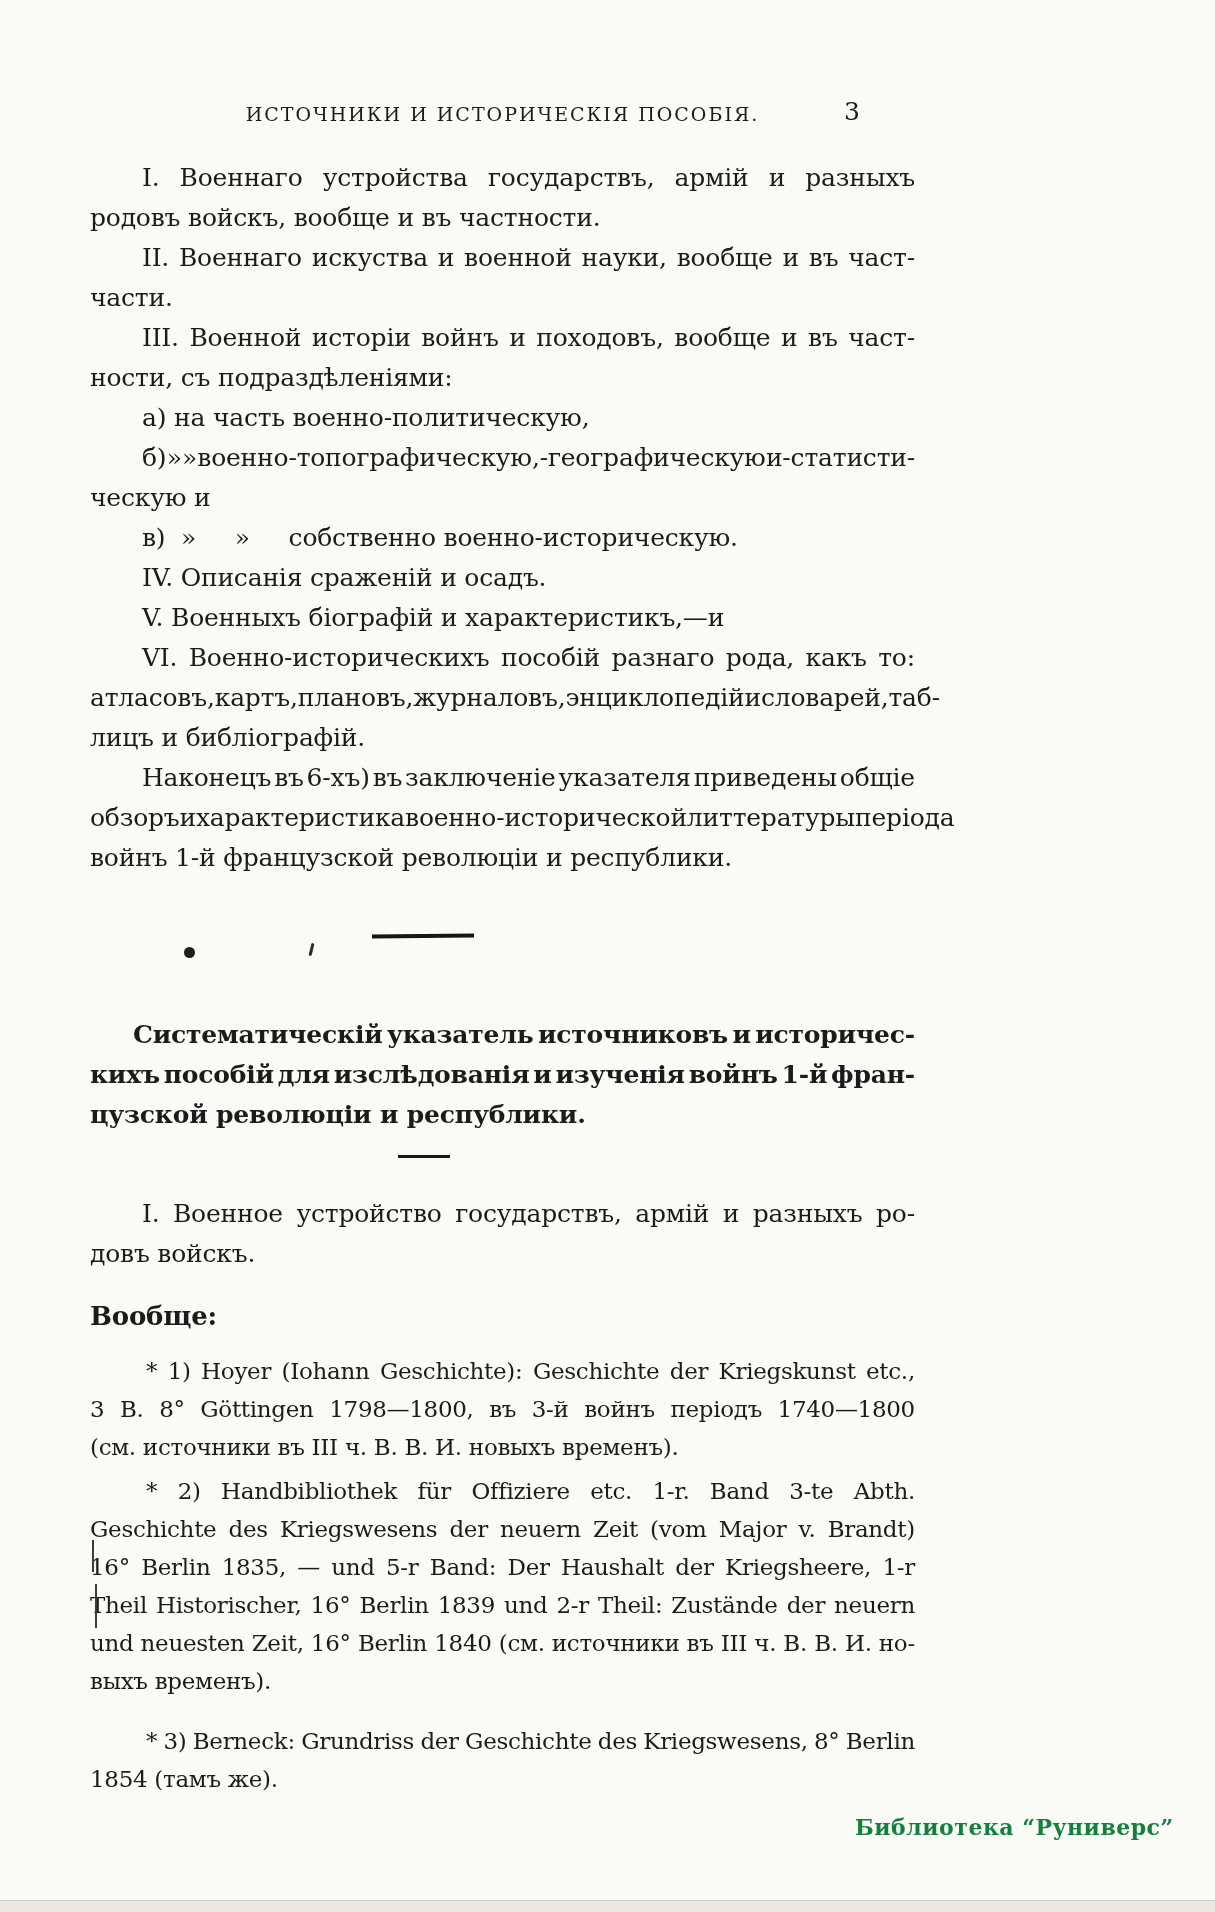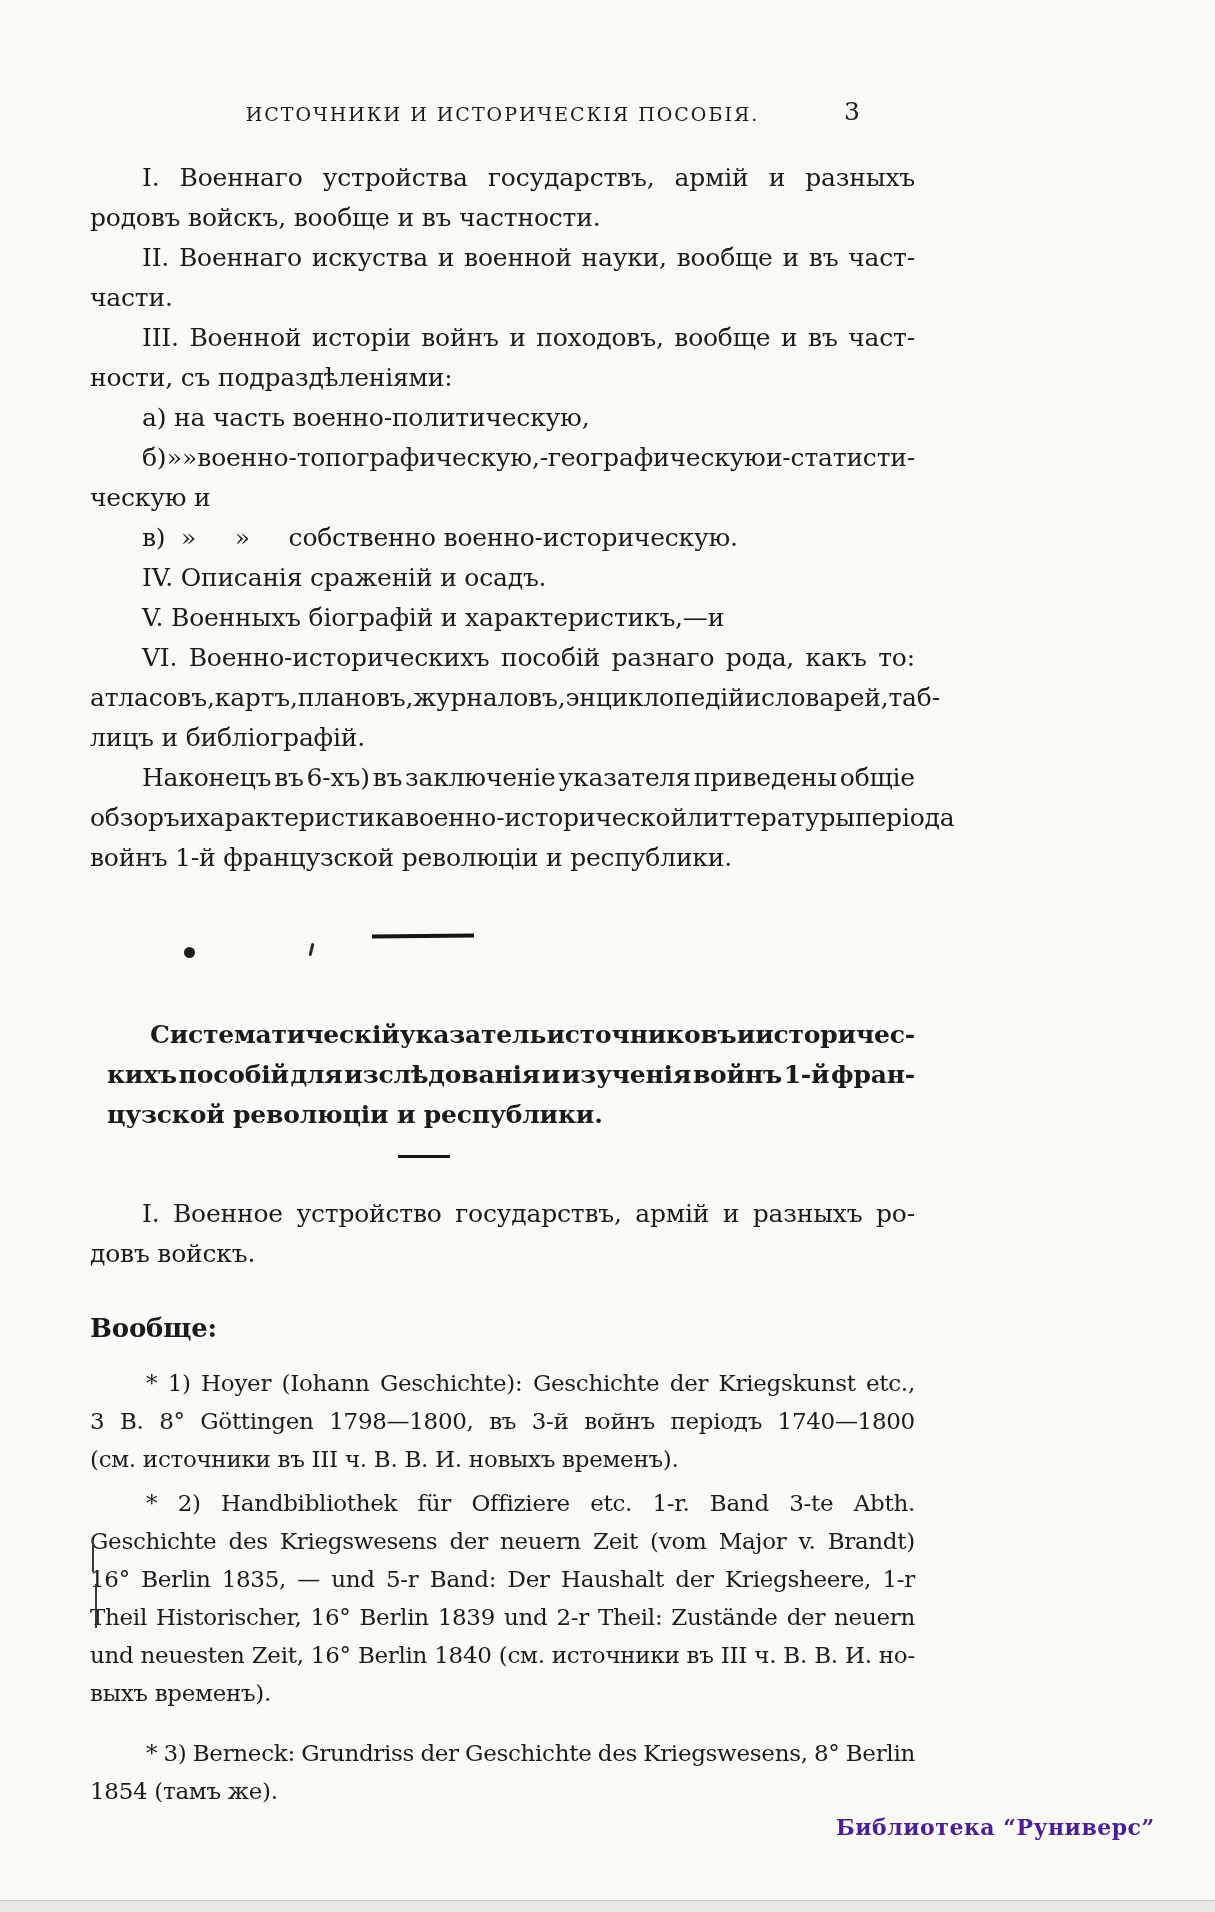--- a/index.html
+++ b/index.html
@@ -48,7 +48,7 @@
     margin:20px 0 0 308px;
   }
 
-  [data-name="index-title"]       { margin-top:77px;margin-left:17px; }
+  [data-name="index-title"]       { margin-top:77px; }
   [data-name="section-heading-1"] { margin-top:36px; }
   [data-name="subheading-general"]{ margin-top:34px; }
   [data-name="entry-1"]           { margin-top:16px; }

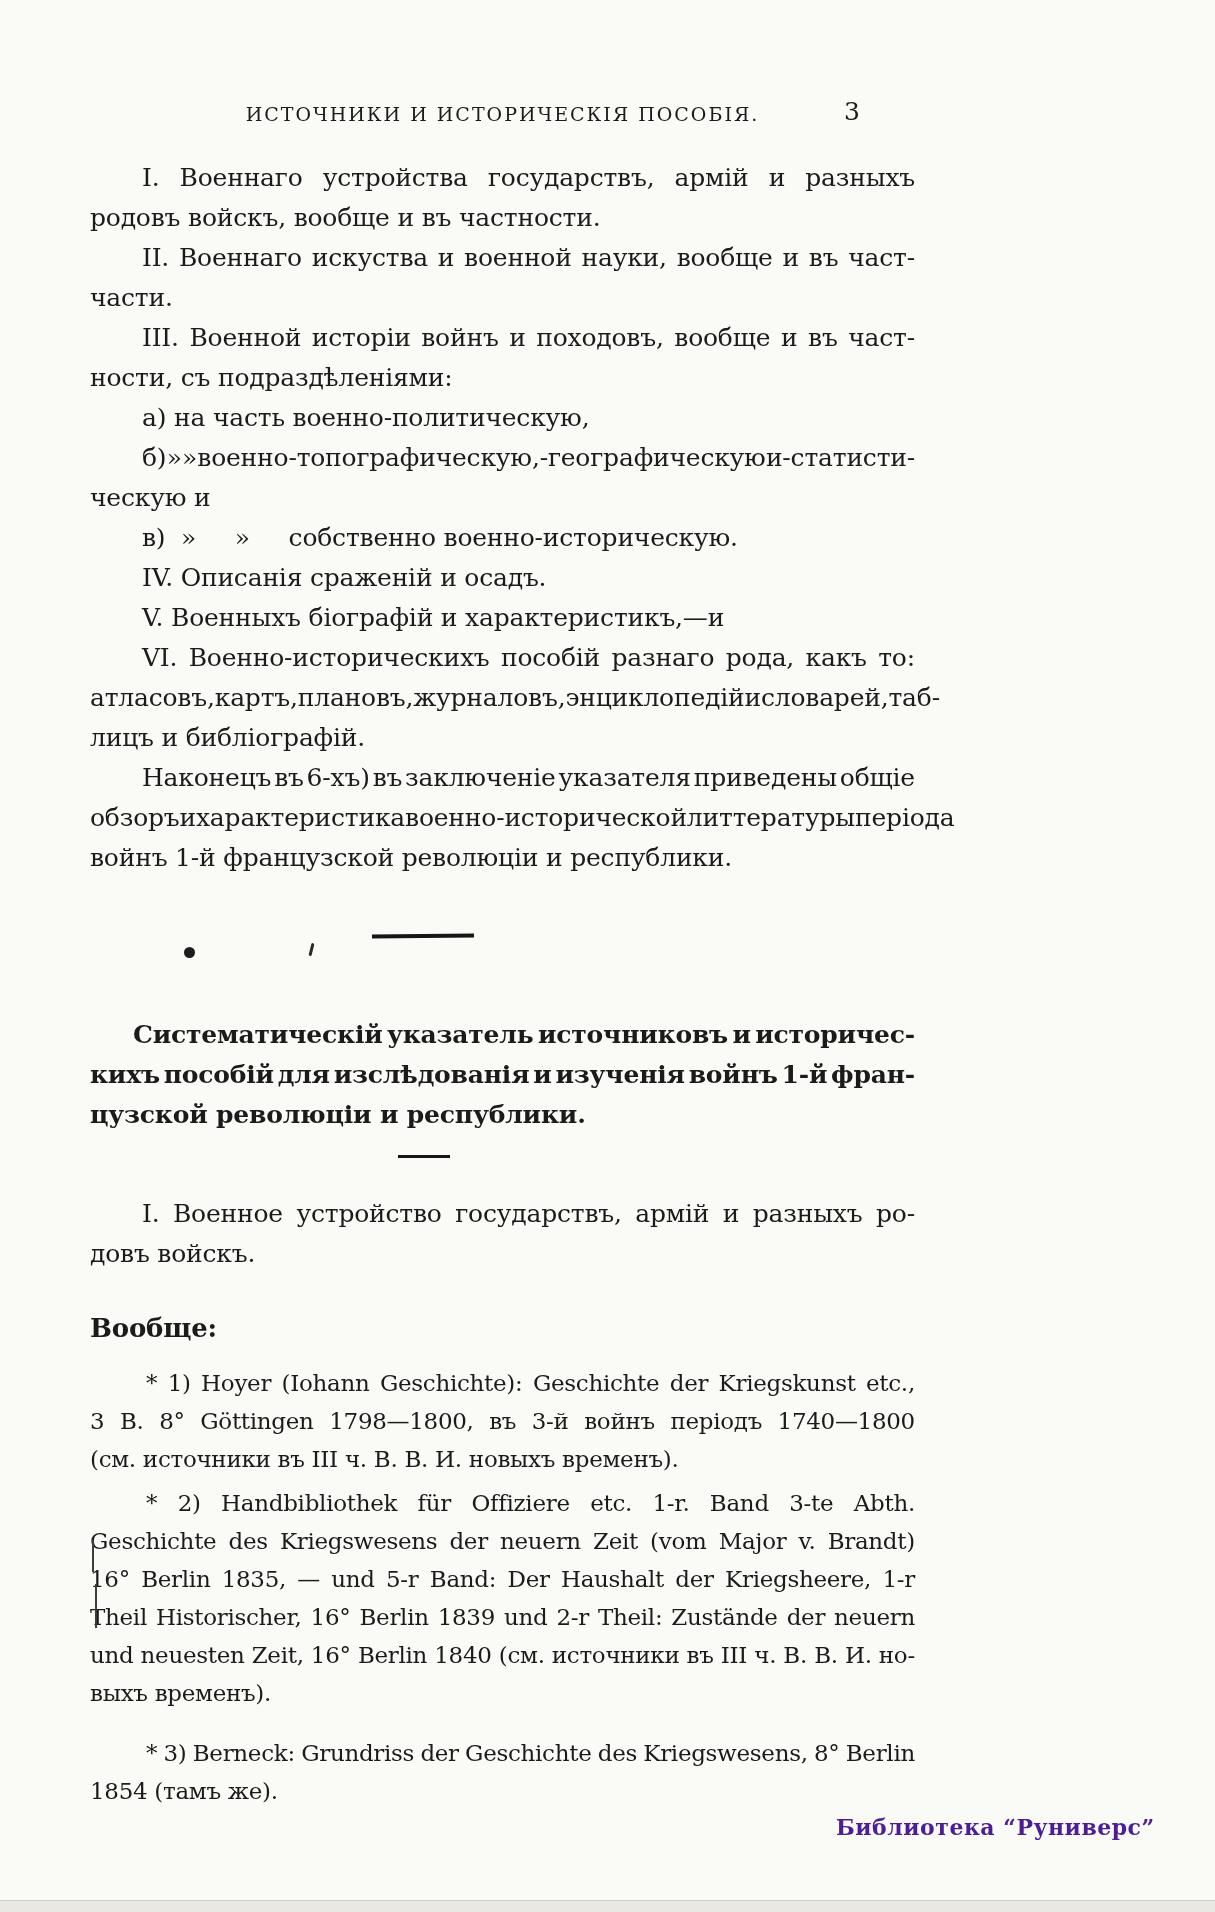--- a/index.html
+++ b/index.html
@@ -50,7 +50,7 @@
 
   [data-name="index-title"]       { margin-top:77px; }
   [data-name="section-heading-1"] { margin-top:36px; }
-  [data-name="subheading-general"]{ margin-top:34px; }
+  [data-name="subheading-general"]{ margin-top:22px; }
   [data-name="entry-1"]           { margin-top:16px; }
   [data-name="entry-2"]           { margin-top:6px; }
   [data-name="entry-3"]           { margin-top:22px; }

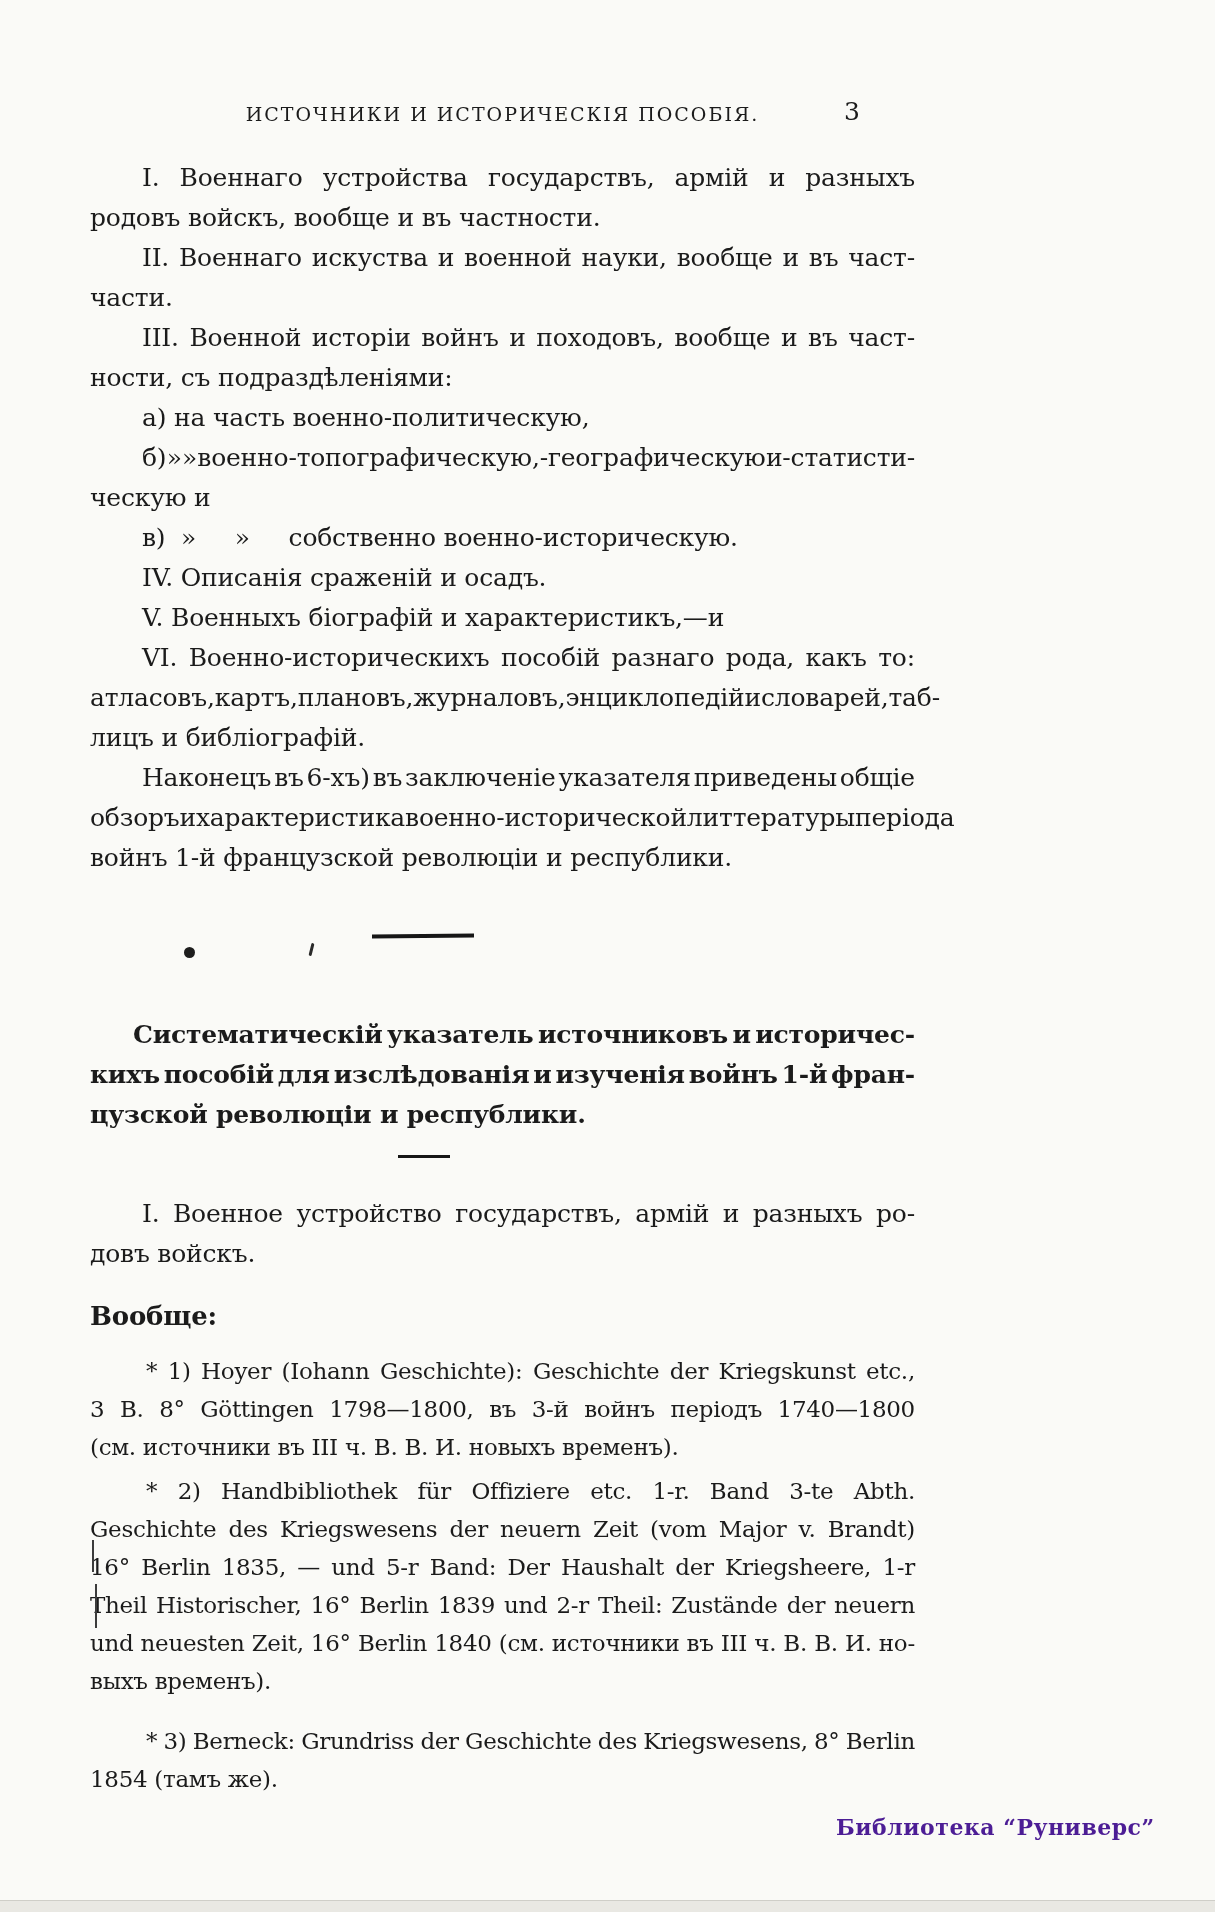--- a/index.html
+++ b/index.html
@@ -353,7 +353,7 @@
 <div class="artifact-margin-1" data-name="scan-margin-mark-1"></div>
 <div class="artifact-margin-2" data-name="scan-margin-mark-2"></div>
 
-<div class="watermark" data-name="watermark" style="color: #4c1d95;">Библиотека “Руниверс”</div>
+<div class="watermark" data-name="watermark" style="color: #15803d; margin-left: 19px;">Библиотека “Руниверс”</div>
 
 <div class="page-bottom-edge" data-name="page-bottom-edge"></div>
 

